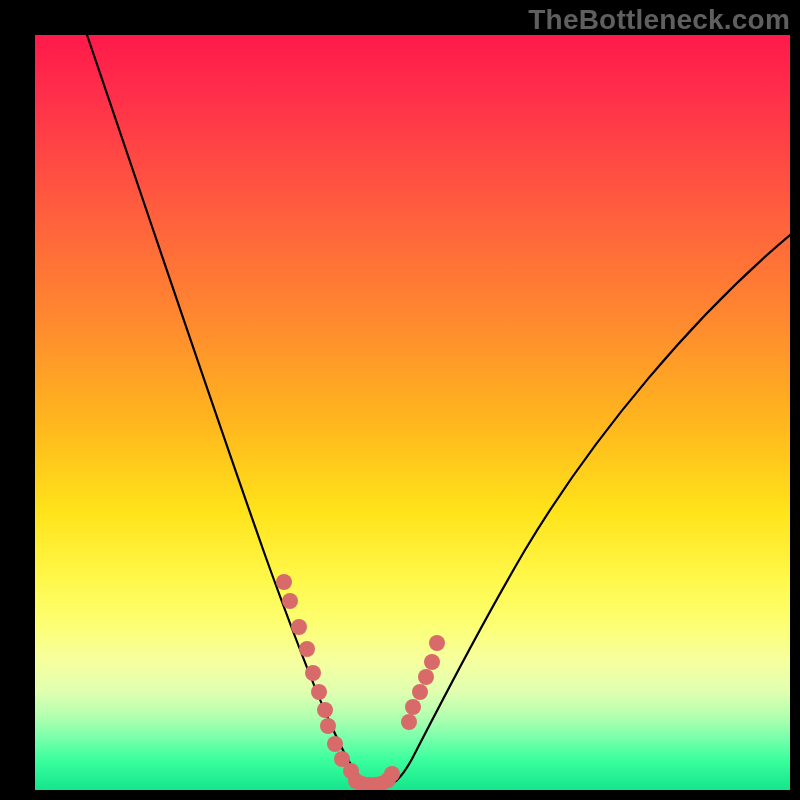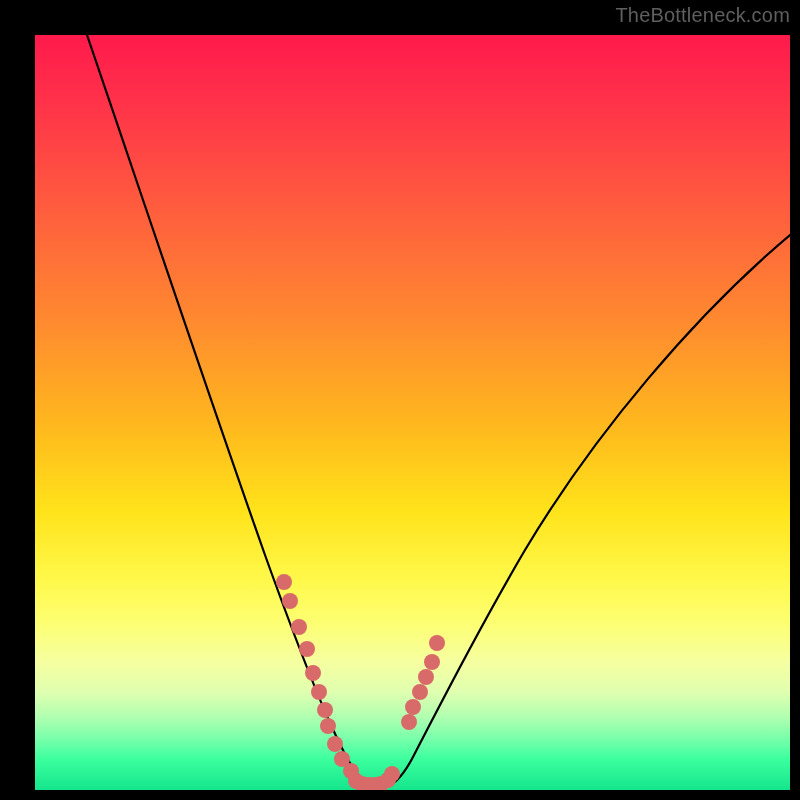--- a/index.html
+++ b/index.html
@@ -56,9 +56,9 @@
     top: 4px;
     right: 10px;
     color: #5f5f5f;
-    font-size: 20px;
+    font-size: 28px;
     letter-spacing: 0.2px;
-    font-weight: 400;
+    font-weight: 700;
     margin-left: 32px;
   }
 </style>

